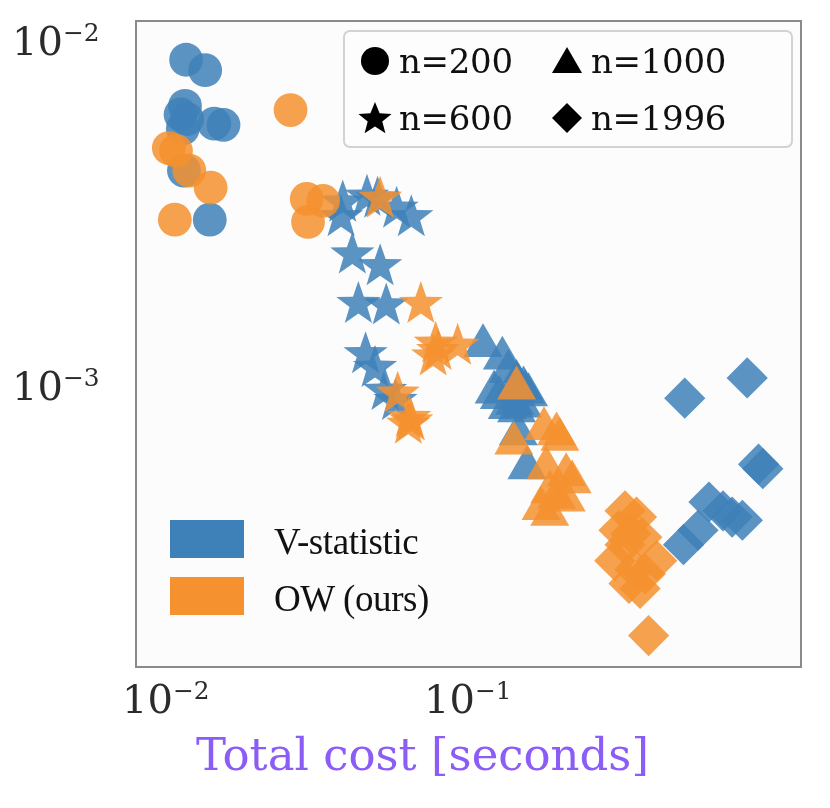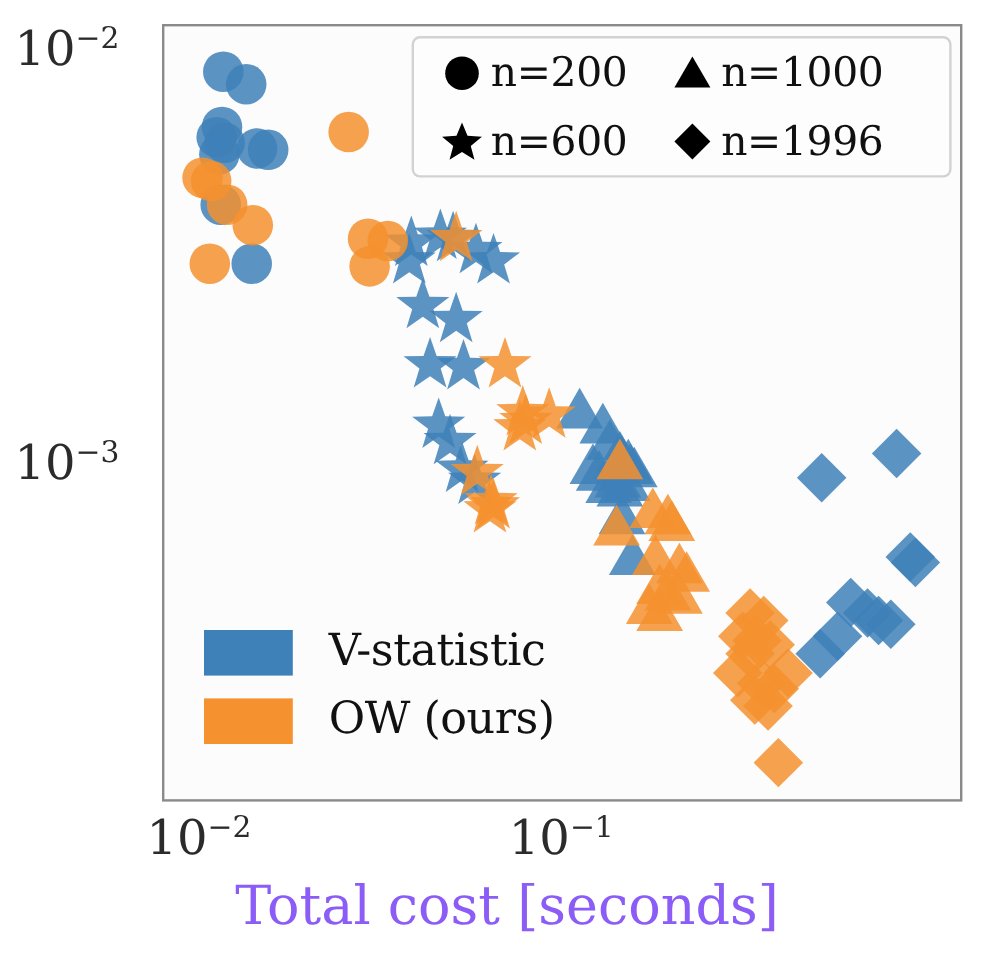--- a/index.html
+++ b/index.html
@@ -62,7 +62,7 @@
     grid-template-columns: 44px 148px 44px auto;
     align-items: center;
     height: 100%;
-    padding: 0 12px 0 18px;
+    padding: 0 12px 0 8px;
     box-sizing: border-box;
     row-gap: 0px;
   }

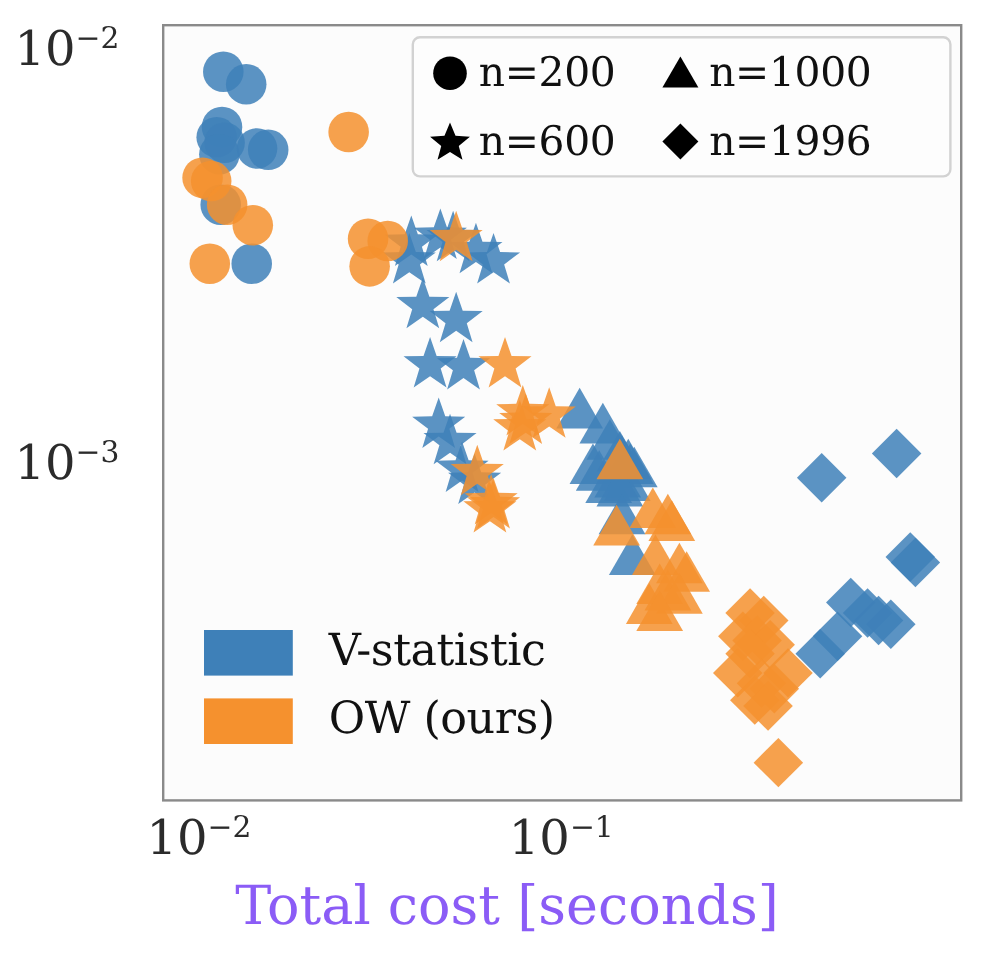--- a/index.html
+++ b/index.html
@@ -83,8 +83,9 @@
   }
   .series-row {
     display: flex;
-    align-items: flex-end;
+    align-items: flex-start;
     margin-bottom: 14px;
+    font-family: Liberation Serif, serif;
   }
   .series-swatch {
     width: 74px;

